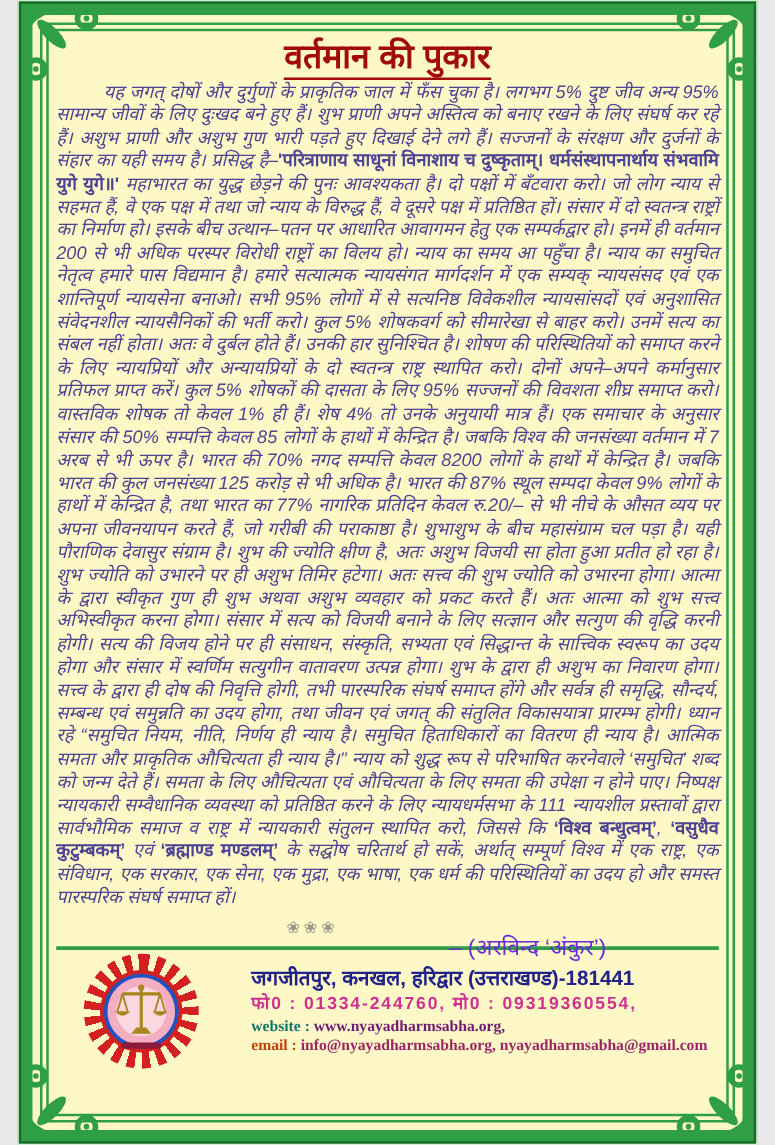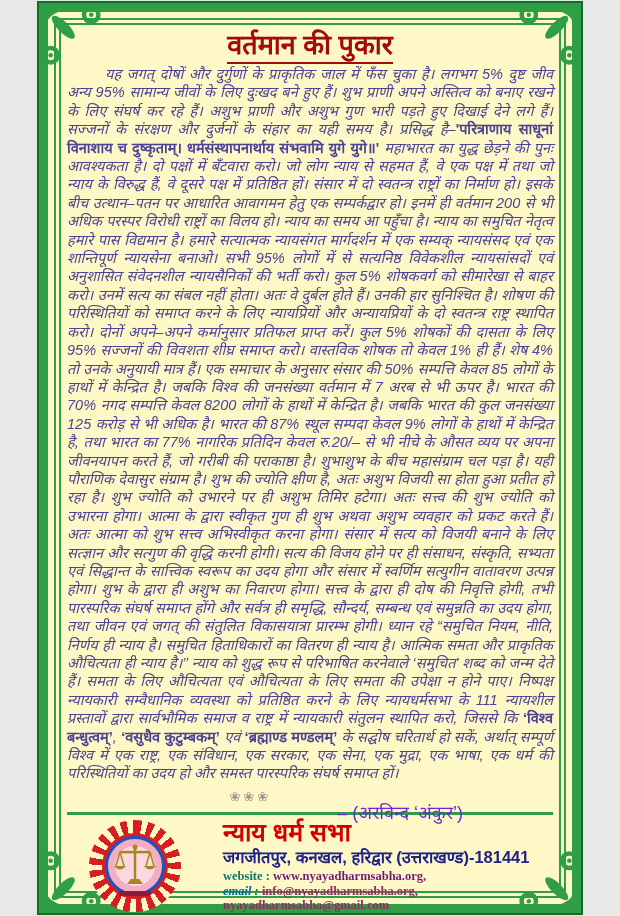--- a/index.html
+++ b/index.html
@@ -4,7 +4,7 @@
 <style>
   html,body{margin:0;padding:0;background:#e8e8e8;}
   #poster{
-    position:relative;width:548px;height:916px;margin:0 auto;
+    position:relative;width:592px;height:916px;margin:0 auto;
     background:#fdf8c6;overflow:hidden;
     font-family:"Liberation Sans","DejaVu Sans",sans-serif;
   }

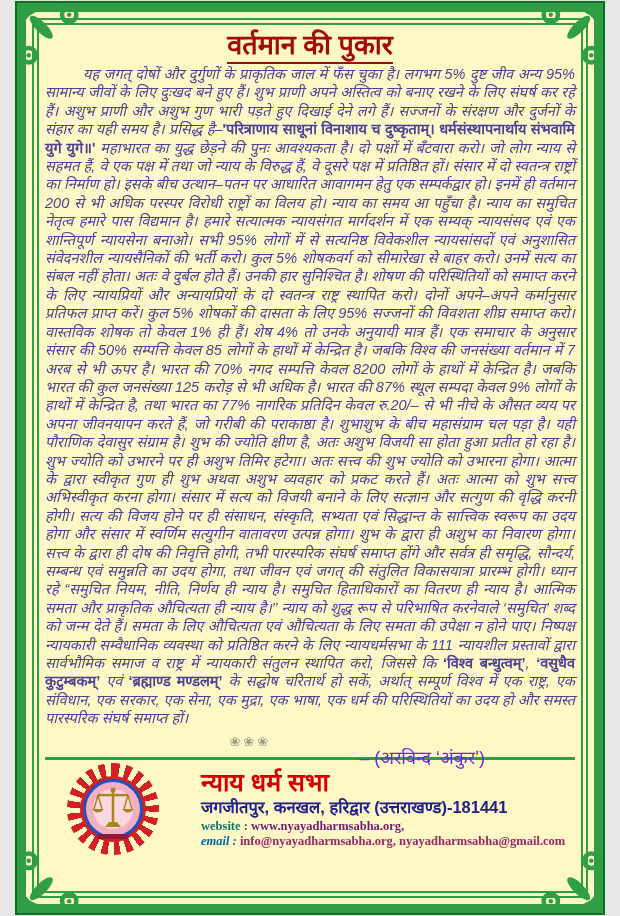--- a/index.html
+++ b/index.html
@@ -139,7 +139,6 @@
         <div class="logo-banner"></div>
       </div>
       <div class="ftext">
-        <div class="org">न्याय धर्म सभा</div>
         <div class="addr">जगजीतपुर, कनखल, हरिद्वार (उत्तराखण्ड)-181441</div>
         <div class="webline"><span class="weblabel">website :</span> <span class="webvalue">www.nyayadharmsabha.org,</span></div>
         <div class="emailline"><span class="emaillabel">email :</span> <span class="emailvalue">info@nyayadharmsabha.org, nyayadharmsabha@gmail.com</span></div>

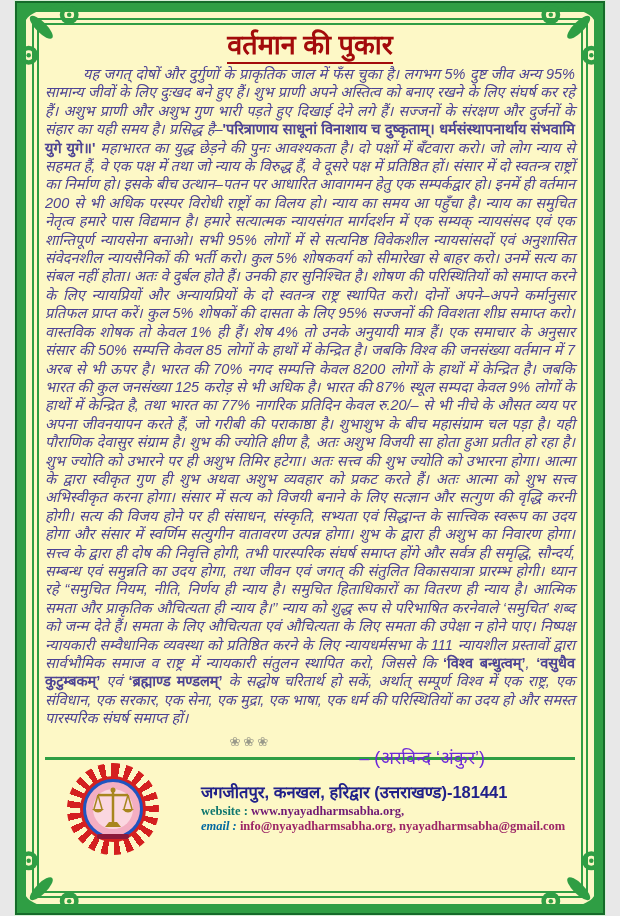--- a/index.html
+++ b/index.html
@@ -140,6 +140,7 @@
       </div>
       <div class="ftext">
         <div class="addr">जगजीतपुर, कनखल, हरिद्वार (उत्तराखण्ड)-181441</div>
+        <div class="phone">फो0 : 01334-244760, मो0 : 09319360554,</div>
         <div class="webline"><span class="weblabel">website :</span> <span class="webvalue">www.nyayadharmsabha.org,</span></div>
         <div class="emailline"><span class="emaillabel">email :</span> <span class="emailvalue">info@nyayadharmsabha.org, nyayadharmsabha@gmail.com</span></div>
       </div>

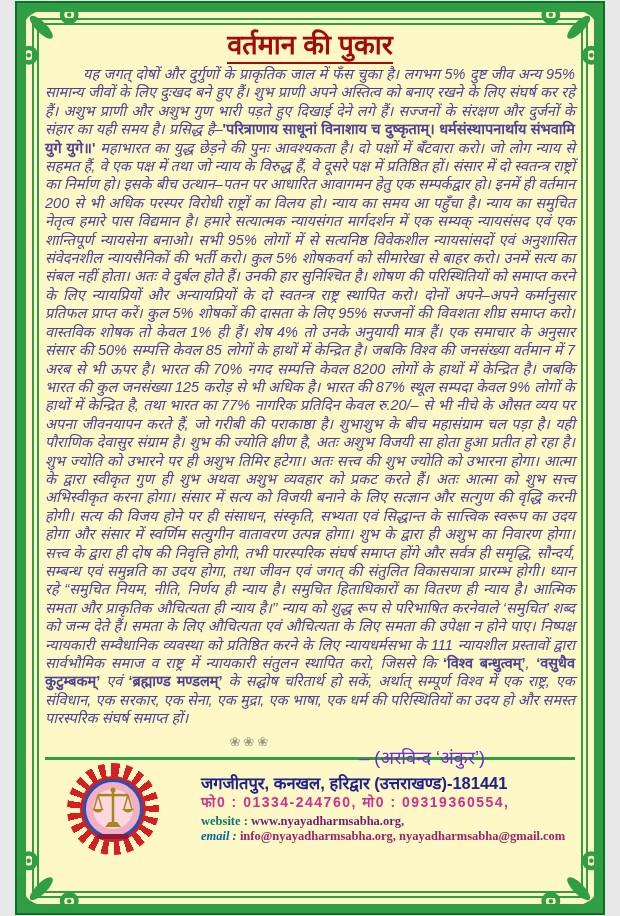--- a/index.html
+++ b/index.html
@@ -51,7 +51,7 @@
   .webline,.emailline{font-family:"Liberation Serif","DejaVu Serif",serif;font-weight:bold;font-size:12.5px;margin:0 0 1px 0;}
   .weblabel{color:#0f766e;}
   .webvalue{color:#701a75;}
-  .emaillabel{color:#0369a1;font-style:italic;}
+  .emaillabel{color:#c2410c;}
   .emailvalue{color:#9c2566;}
 </style>
 </head>

